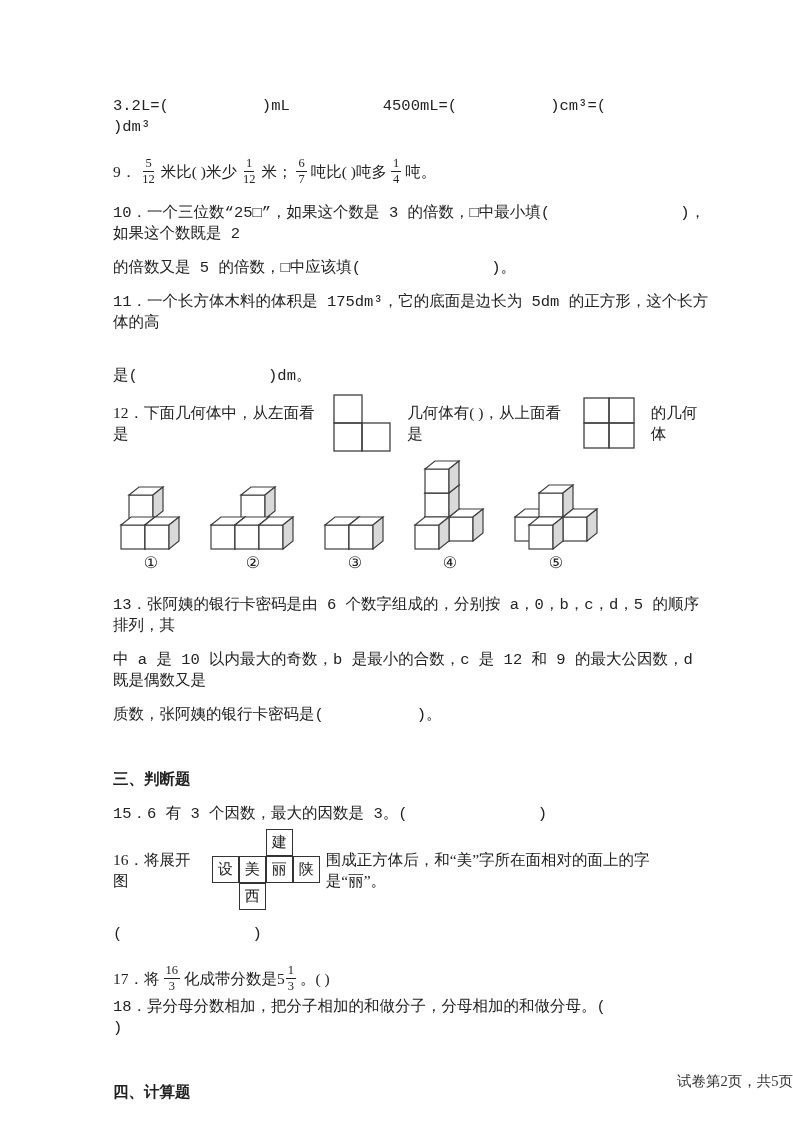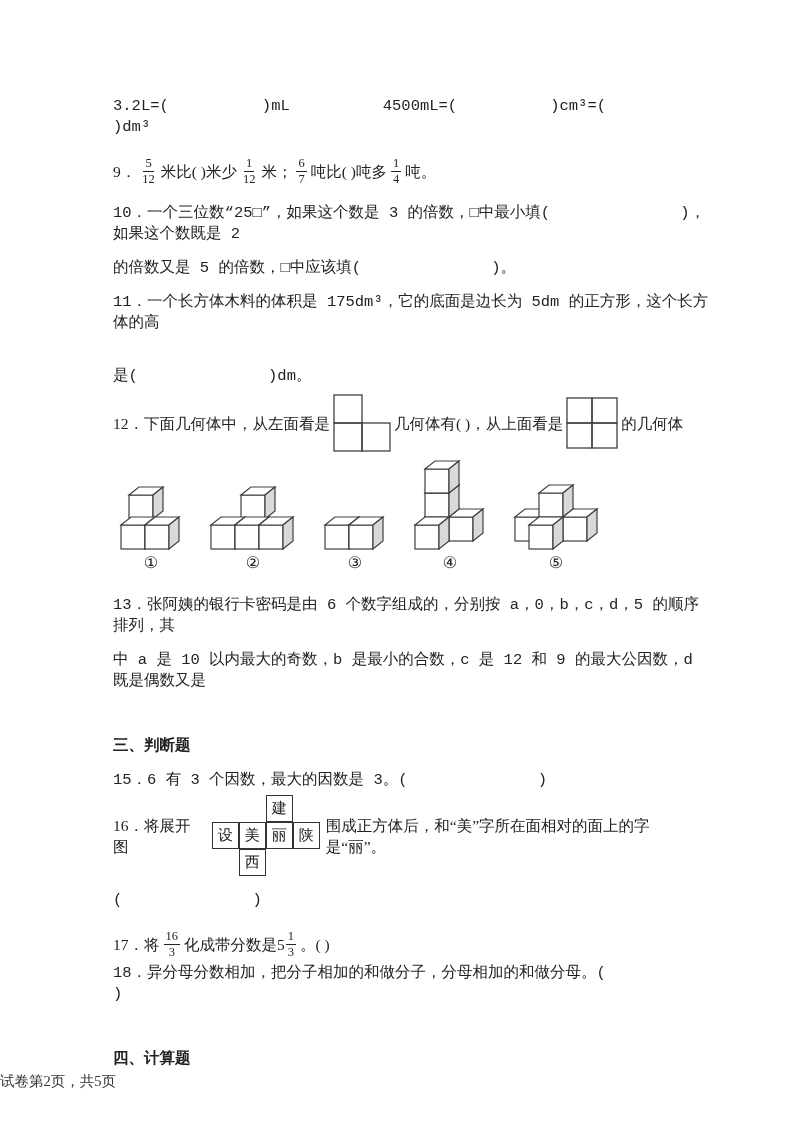--- a/index.html
+++ b/index.html
@@ -107,7 +107,7 @@
     <div class="line">11．一个长方体木料的体积是 175dm³，它的底面是边长为 5dm 的正方形，这个长方体的高</div>
     <div class="line" style="margin-bottom:6px;margin-top:32px;">是(              )dm。</div>
 
-    <div class="row" style="margin-bottom:4px;">
+    <div class="row" style="margin-bottom:4px;gap:13px;">
       <span>12．下面几何体中，从左面看是</span>
       <span class="viewfig">
         <svg width="60" height="60" viewBox="0 0 60 60">

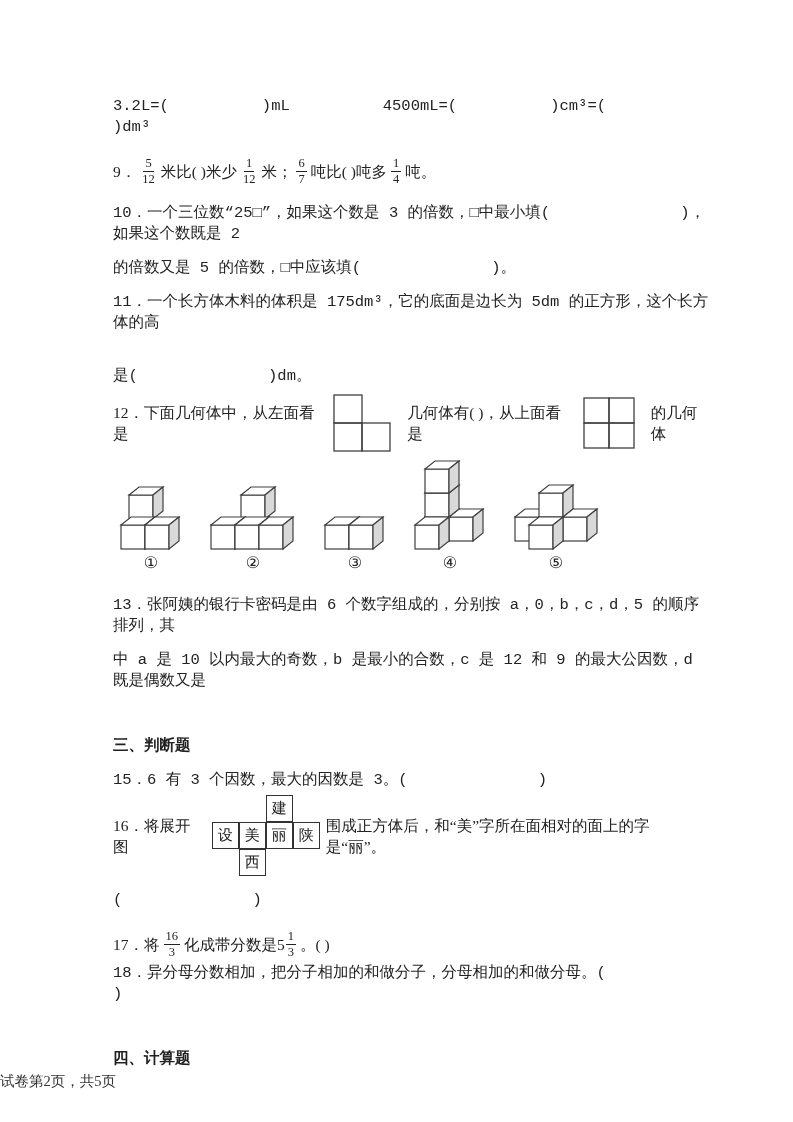--- a/index.html
+++ b/index.html
@@ -215,6 +215,7 @@
 
     <div class="line">13．张阿姨的银行卡密码是由 6 个数字组成的，分别按 a，0，b，c，d，5 的顺序排列，其</div>
     <div class="line">中 a 是 10 以内最大的奇数，b 是最小的合数，c 是 12 和 9 的最大公因数，d 既是偶数又是</div>
+    <div class="line">质数，张阿姨的银行卡密码是(          )。</div>
 
     <div class="line bold sec-gap">三、判断题</div>
     <div class="line" style="margin-bottom:4px;">15．6 有 3 个因数，最大的因数是 3。(              )</div>

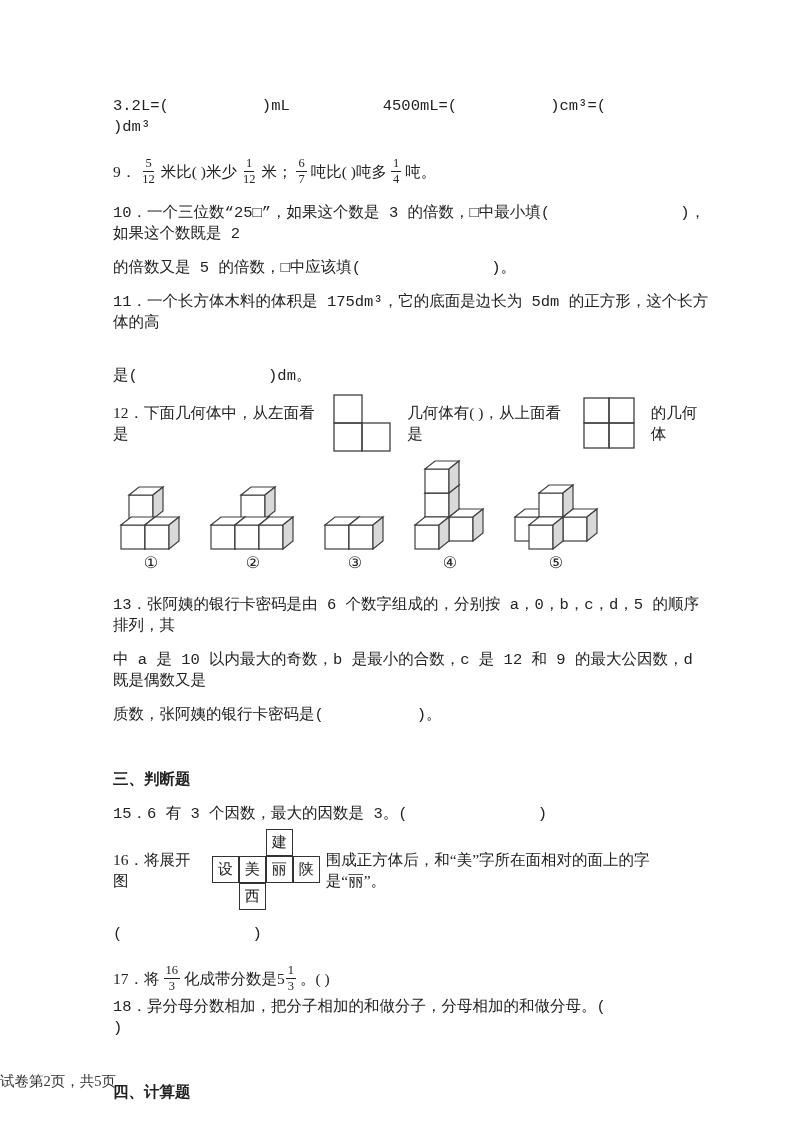--- a/index.html
+++ b/index.html
@@ -61,7 +61,7 @@
   .sec-gap{margin-top:44px;}
   .footer{
     position:absolute;left:0;right:0;top:1072px;
-    text-align:left;font-size:14.5px;color:#333;
+    text-align:right;font-size:14.5px;color:#333;
   }
   svg{display:block;}
   .cube-front{fill:#ffffff;stroke:#3f3f3f;stroke-width:1.2;}

